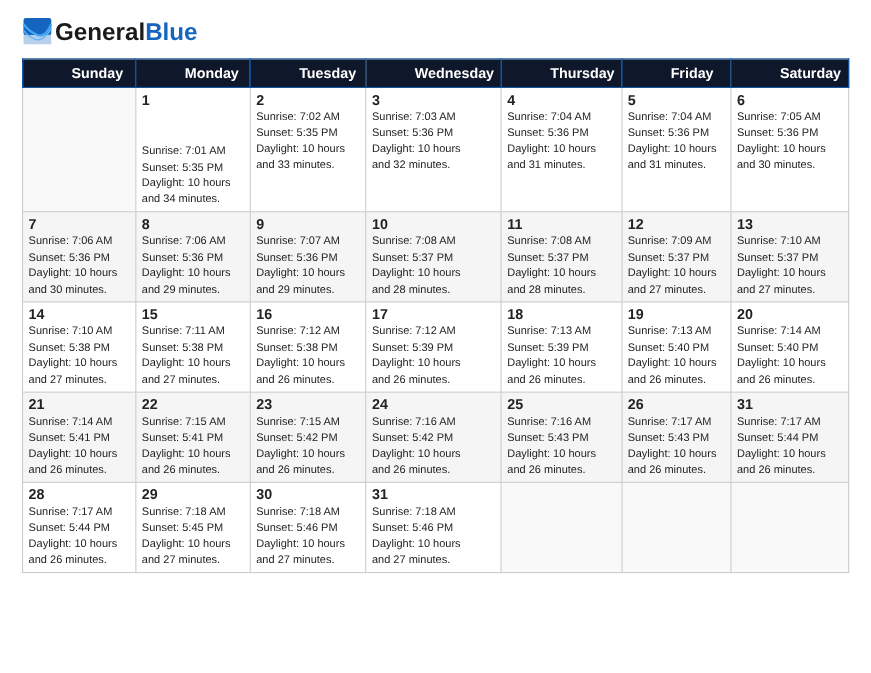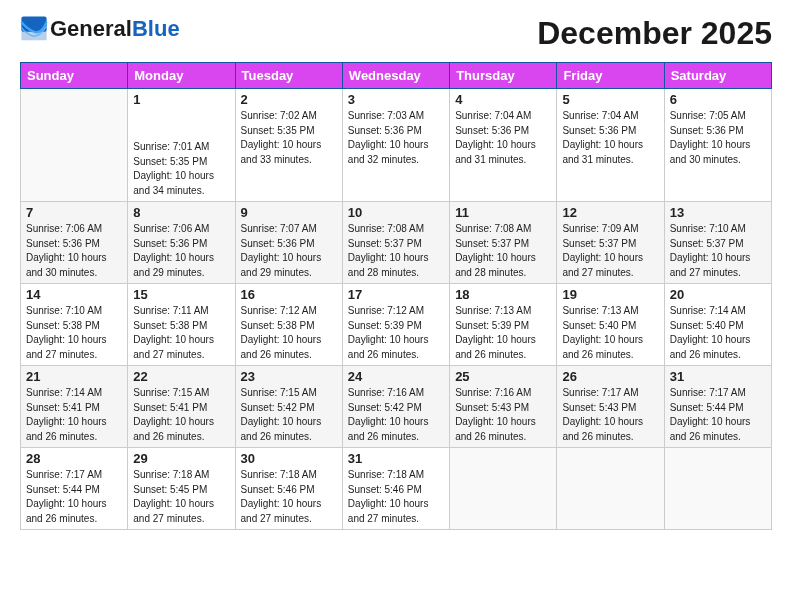--- a/index.html
+++ b/index.html
@@ -116,7 +116,6 @@
       </div>
     </div>
     <div class="title-area">
-      <div class="month-title">December 2025</div>
     </div>
   </div>
 

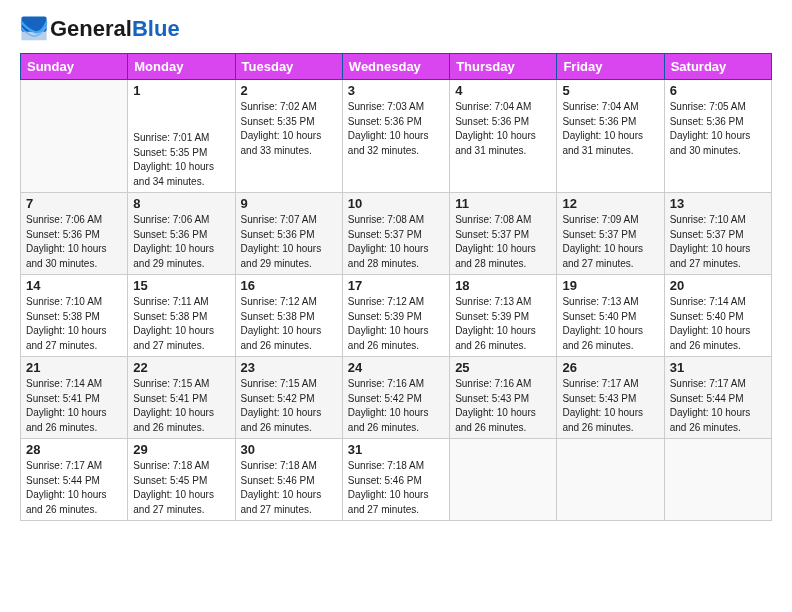--- a/index.html
+++ b/index.html
@@ -94,7 +94,8 @@
       background: #fff;
     }
     .calendar thead tr th {
-      background: #d946ef;
+      background: #0f172a;
+      padding-left: 44px;
     }
   </style>
 </head>

